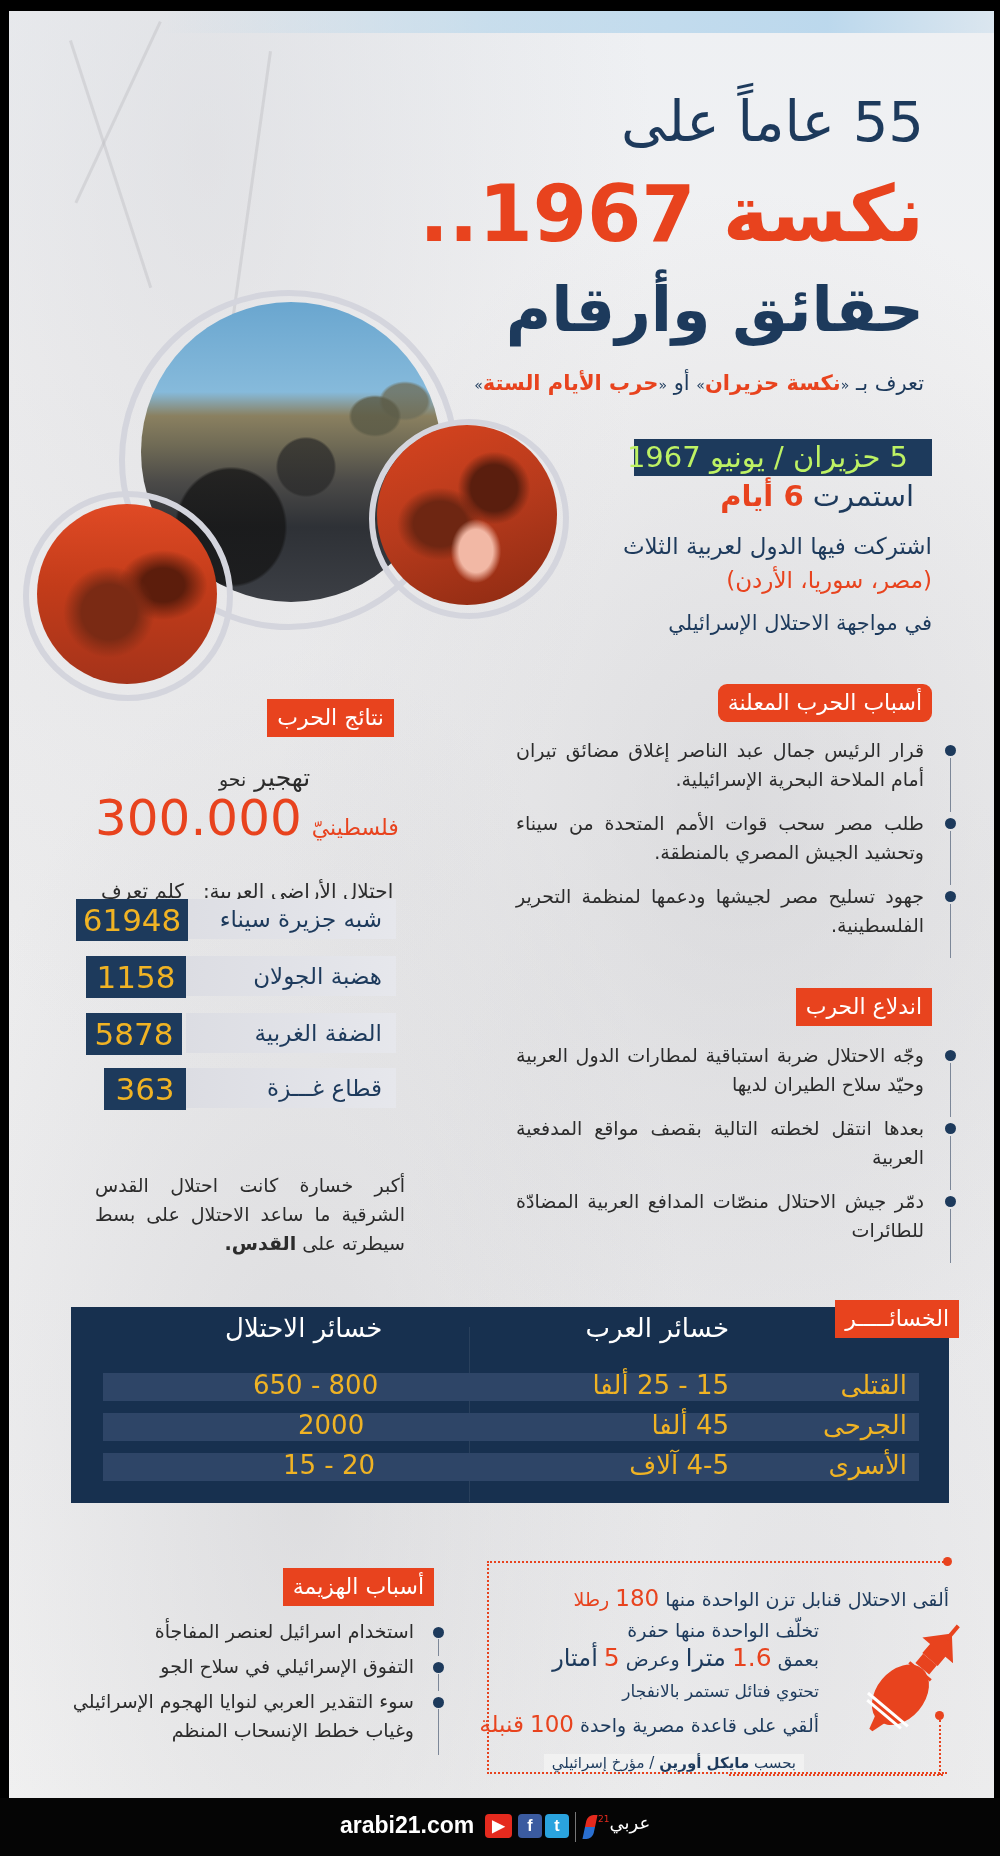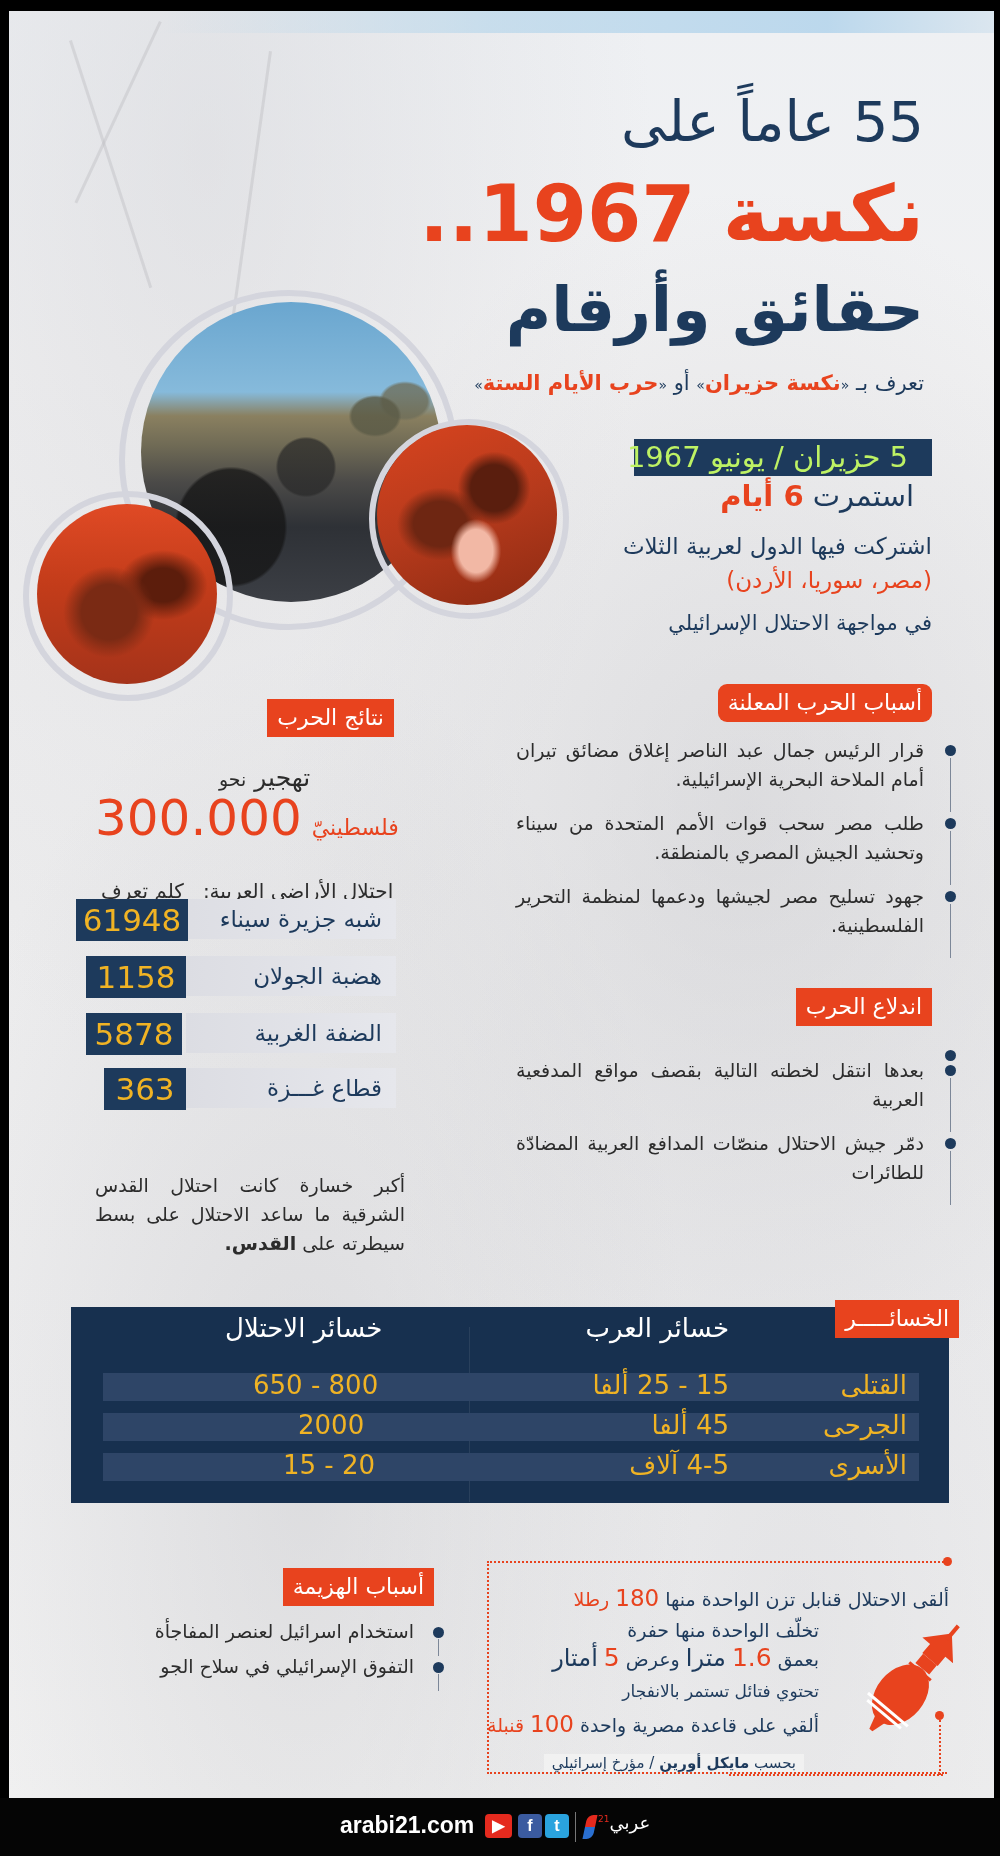--- a/index.html
+++ b/index.html
@@ -173,7 +173,7 @@
 
   <div class="tag" style="right:62px;top:977px;">اندلاع الحرب</div>
   <div class="bullets" style="top:1030px;">
-    <div class="bullet"><span class="dot"></span><span class="vline"></span></div>
+    <div class="bullet"><span class="dot"></span><span class="vline"></span><span>وجّه الاحتلال ضربة استباقية لمطارات الدول العربية وحيّد سلاح الطيران لديها</span></div>
     <div class="bullet"><span class="dot"></span><span class="vline"></span><span>بعدها انتقل لخطته التالية بقصف مواقع المدفعية العربية</span></div>
     <div class="bullet"><span class="dot"></span><span class="vline"></span><span>دمّر جيش الاحتلال منصّات المدافع العربية المضادّة للطائرات</span></div>
   </div>

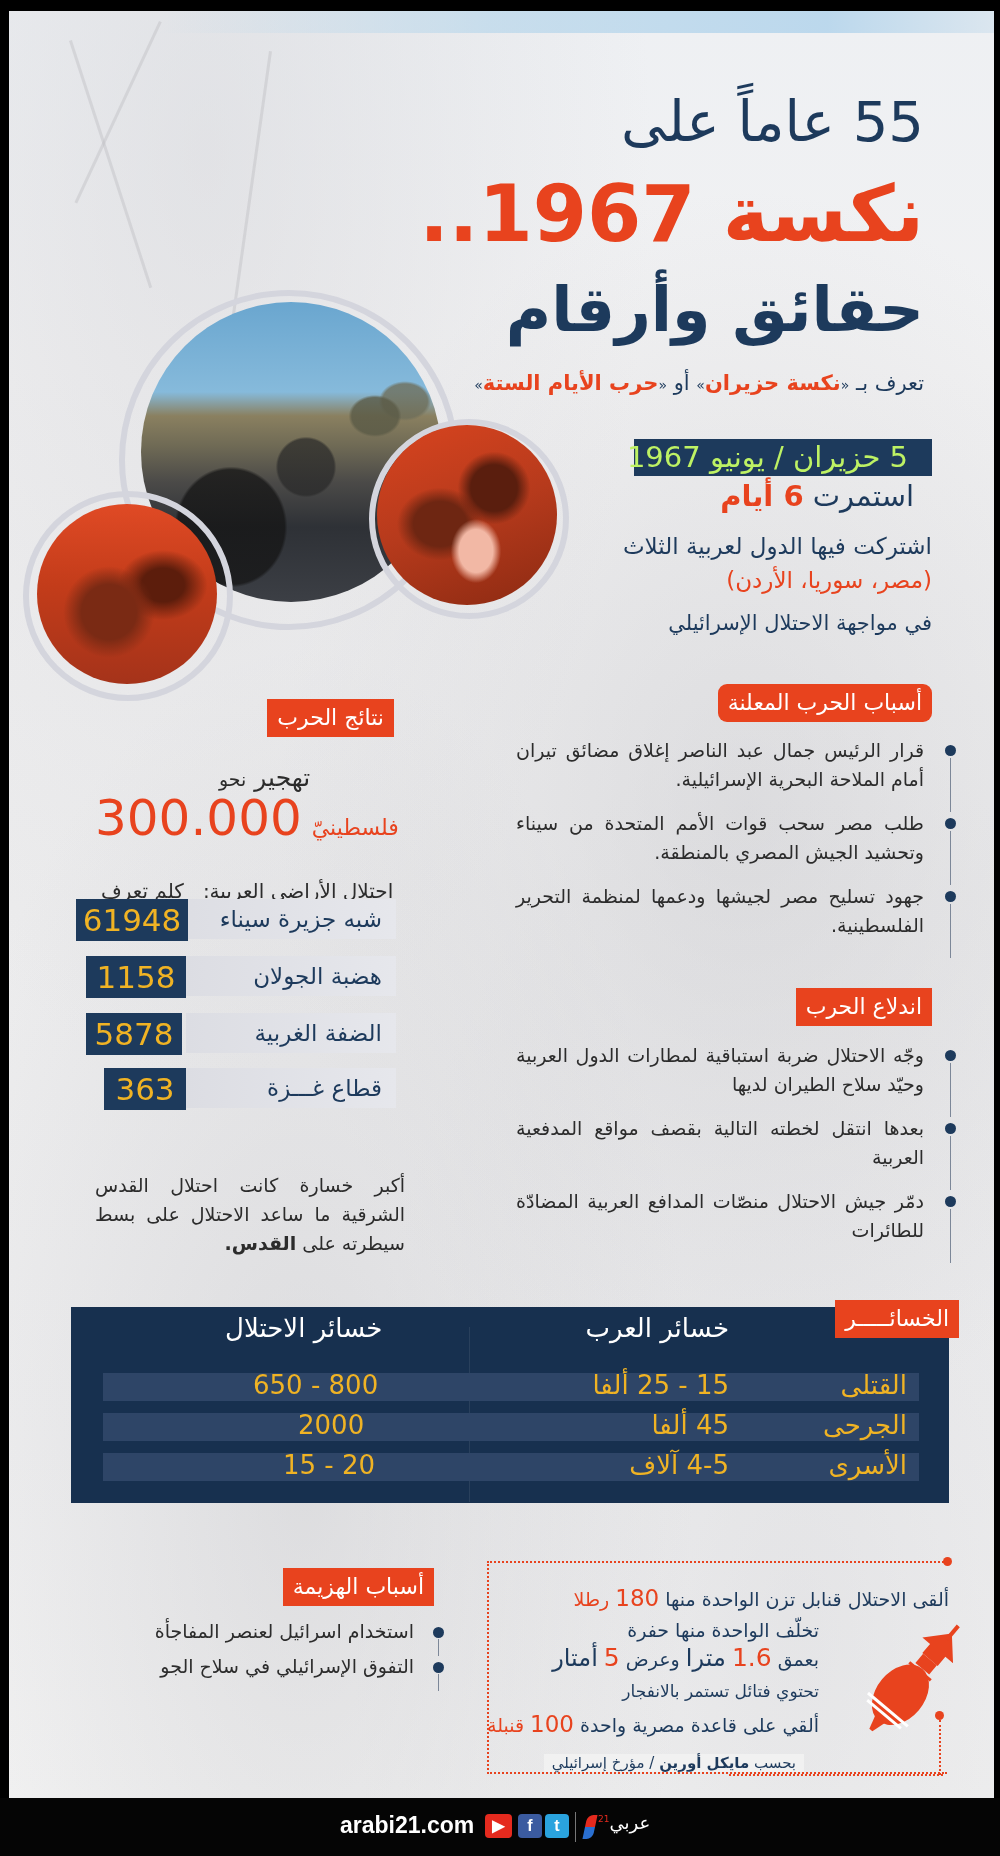--- a/index.html
+++ b/index.html
@@ -238,6 +238,7 @@
   <div class="defeat">
     <div class="item"><span class="dot"></span><span class="vline"></span><span>استخدام اسرائيل لعنصر المفاجأة</span></div>
     <div class="item"><span class="dot"></span><span class="vline"></span><span>التفوق الإسرائيلي في سلاح الجو</span></div>
+    <div class="item"><span class="dot"></span><span class="vline"></span><span>سوء التقدير العربي لنوايا الهجوم الإسرائيلي وغياب خطط الإنسحاب المنظم</span></div>
   </div>
 
   <div class="abs bomb-box"></div>

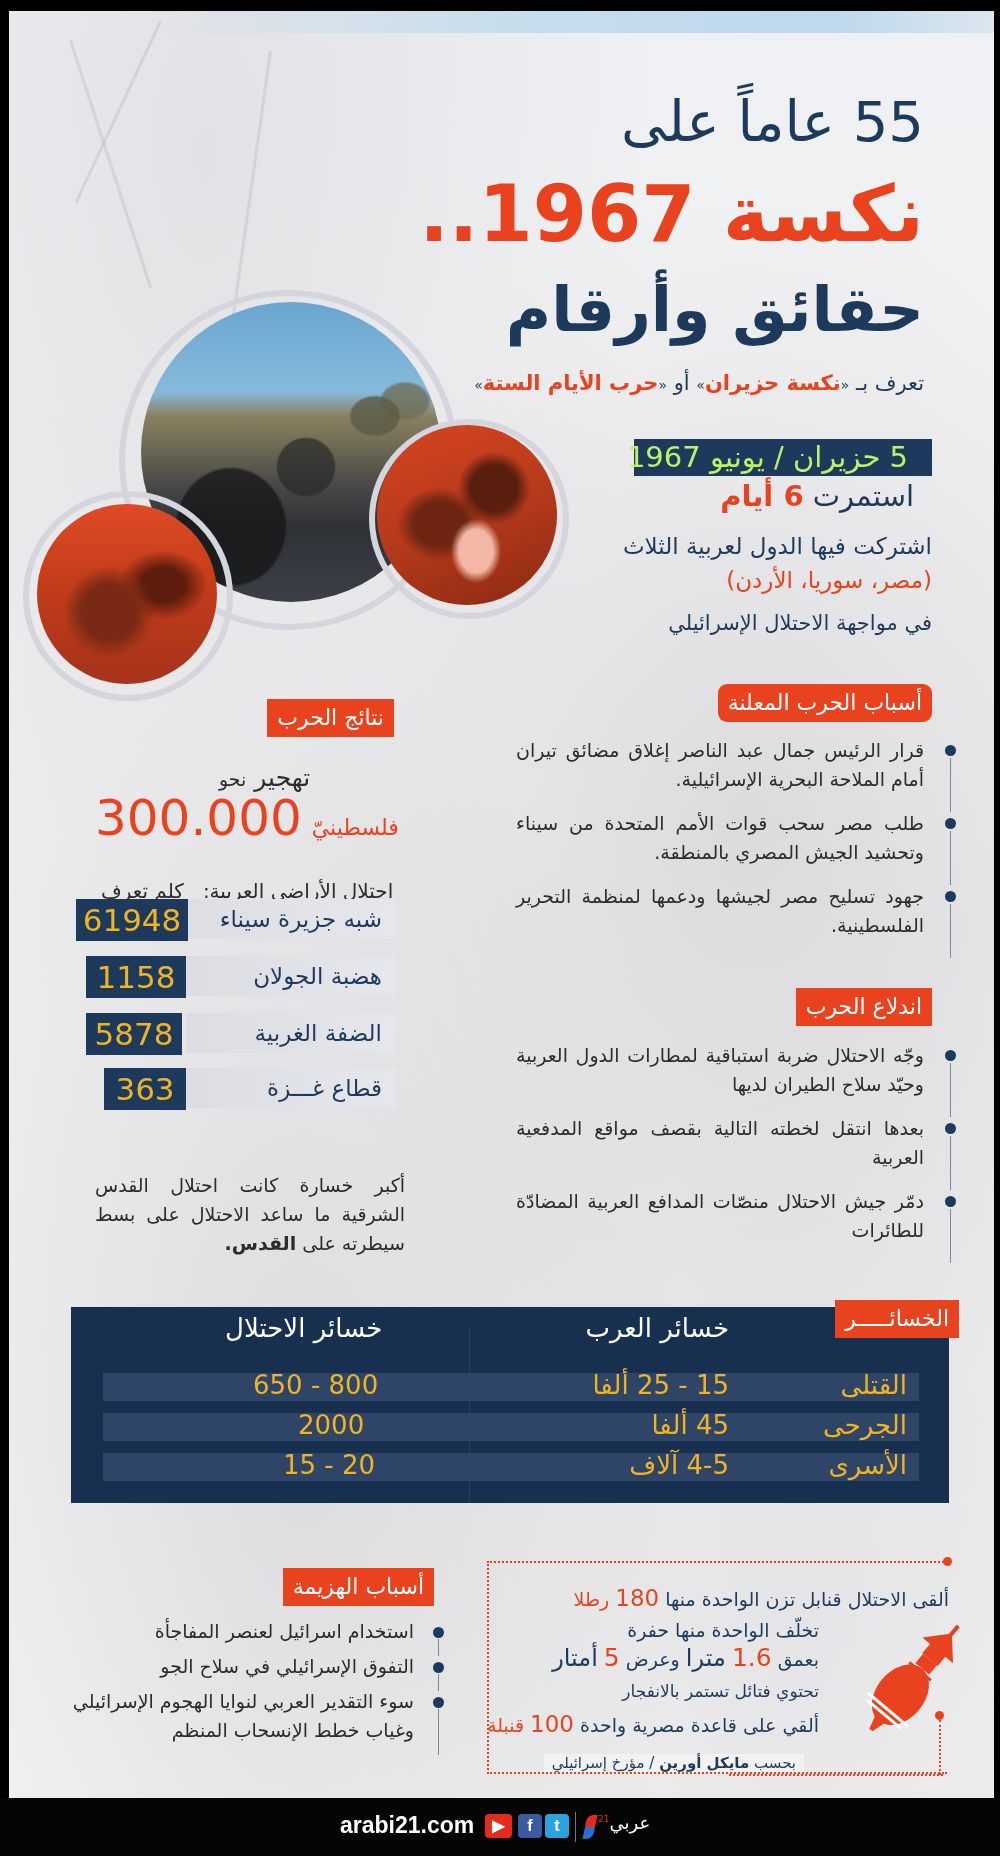--- a/index.html
+++ b/index.html
@@ -256,7 +256,7 @@
   </div>
   <div class="bomb-line" style="right:175px;top:1670px;font-size:17px;">تحتوي فتائل تستمر بالانفجار</div>
   <div class="bomb-line" style="right:175px;top:1700px;font-size:19px;">
-    <span>ألقي على قاعدة مصرية واحدة</span>&nbsp;<span class="o" style="font-size:23px;">100</span>&nbsp;<span class="o" style="font-size:19px;">قنبلة</span>
+    <span>ألقي على قاعدة مصرية واحدة</span>&nbsp;<span class="o" style="font-size:23px;">100</span>&nbsp;<span class="o" style="font-size:23px;">قنبلة</span>
   </div>
   <div class="bomb-source">
     <span>بحسب</span> <b>مايكل أورين</b> <span>/ مؤرخ إسرائيلي</span>

